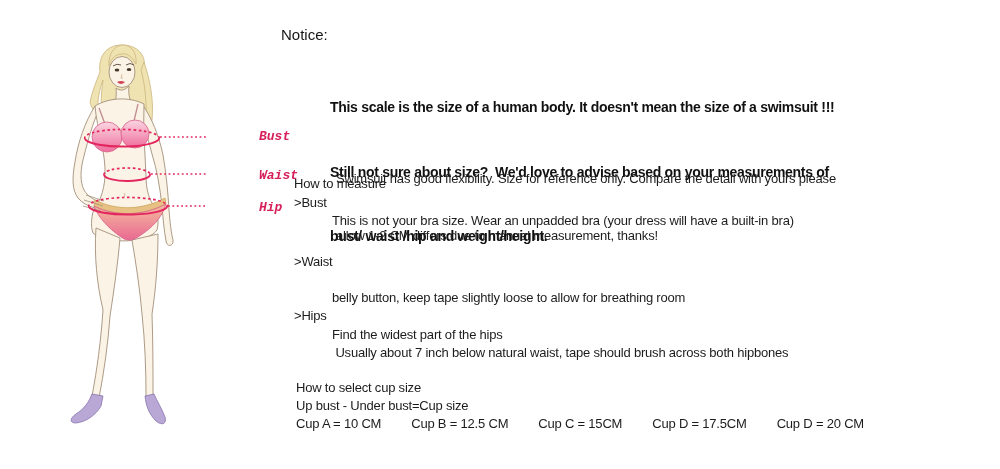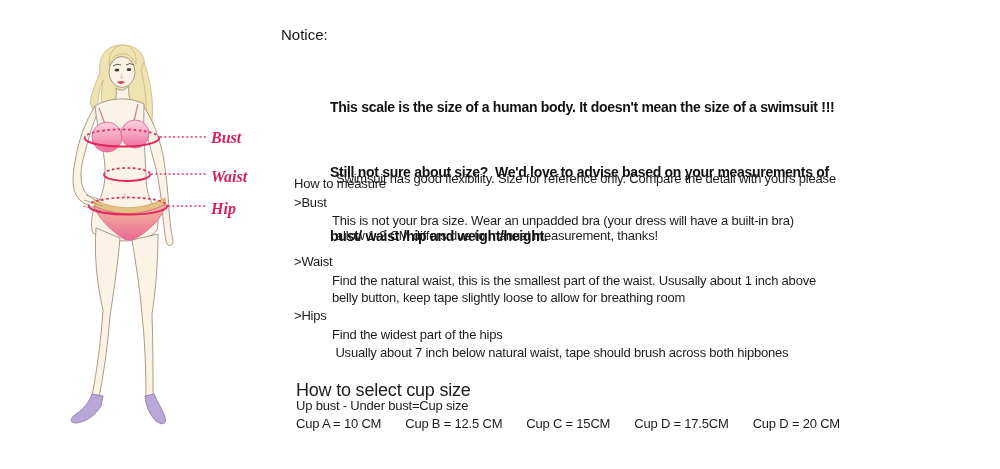--- a/index.html
+++ b/index.html
@@ -17,8 +17,8 @@
   .meas.solid{stroke-width:1.9;}
   .meas.dot{stroke-dasharray:1.8 2.6;stroke-width:1.5;}
   .fig-label{position:absolute;color:#d6215b;
-      font-family:Liberation Serif, serif;font-style:italic;font-weight:bold;
-      font-size:16px;white-space:pre;}
+      font-family:Liberation Mono, monospace;font-style:italic;font-weight:bold;
+      font-size:13px;white-space:pre;margin-left:48px;}
 
   
   .tline{position:absolute;white-space:pre;}

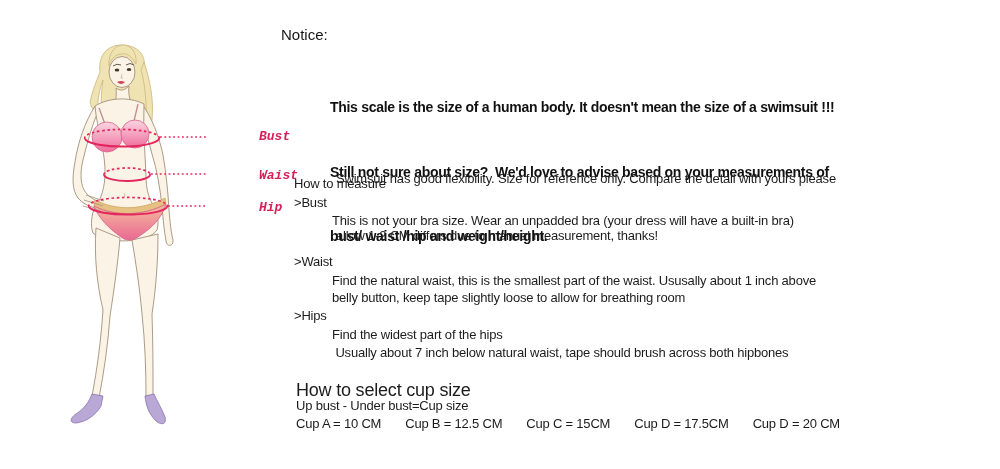--- a/index.html
+++ b/index.html
@@ -155,7 +155,6 @@
   <div class="m-line d" style="top:213px">This is not your bra size. Wear an unpadded bra (your dress will have a built-in bra)</div>
 
   <div class="m-line h" style="top:254px">&gt;Waist</div>
-  <div class="m-line d" style="top:273px">Find the natural waist, this is the smallest part of the waist. Ususally about 1 inch above</div>
   <div class="m-line d" style="top:290px">belly button, keep tape slightly loose to allow for breathing room</div>
 
   <div class="m-line h" style="top:308px">&gt;Hips</div>

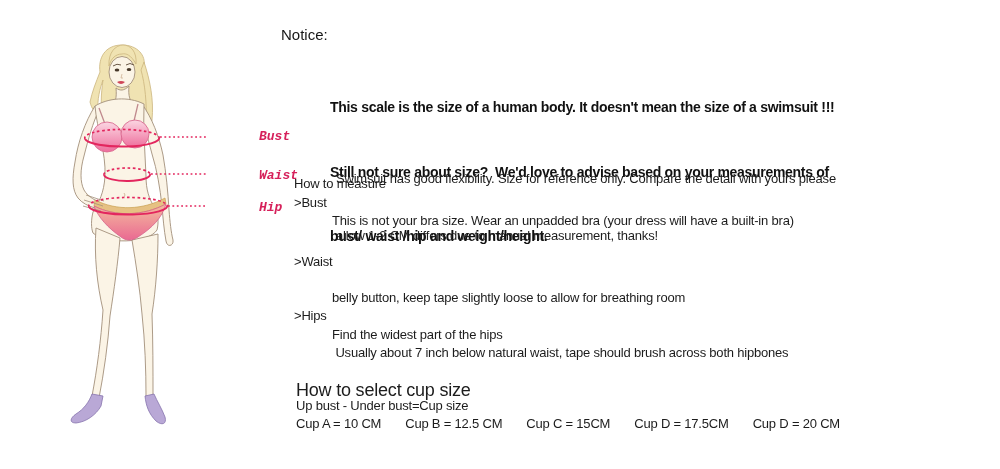--- a/index.html
+++ b/index.html
@@ -30,7 +30,7 @@
   .m-line{position:absolute;font-size:13px;letter-spacing:-0.2px;white-space:pre;}
   .m-line.h{left:294px;}
   .m-line.d{left:332px;}
-  .cup-title{left:296px;top:380px;font-size:18px;letter-spacing:-0.2px;}
+  .cup-title{left:296px;top:380px;font-size:13px;letter-spacing:-0.2px;}
   .cup-formula{left:296px;top:398px;font-size:13px;letter-spacing:-0.2px;}
   .cup-row{position:absolute;left:296px;top:416px;display:flex;gap:24px;
       font-size:13px;letter-spacing:-0.2px;white-space:pre;}

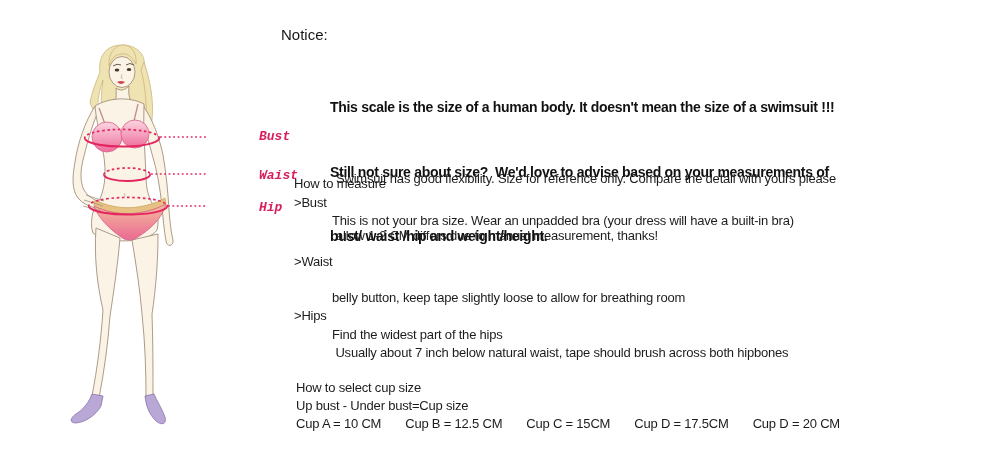--- a/index.html
+++ b/index.html
@@ -32,7 +32,7 @@
   .m-line.d{left:332px;}
   .cup-title{left:296px;top:380px;font-size:13px;letter-spacing:-0.2px;}
   .cup-formula{left:296px;top:398px;font-size:13px;letter-spacing:-0.2px;}
-  .cup-row{position:absolute;left:296px;top:416px;display:flex;gap:24px;
+  .cup-row{position:absolute;left:296px;top:416px;display:flex;gap:30px;
       font-size:13px;letter-spacing:-0.2px;white-space:pre;}
 </style>
 </head>

